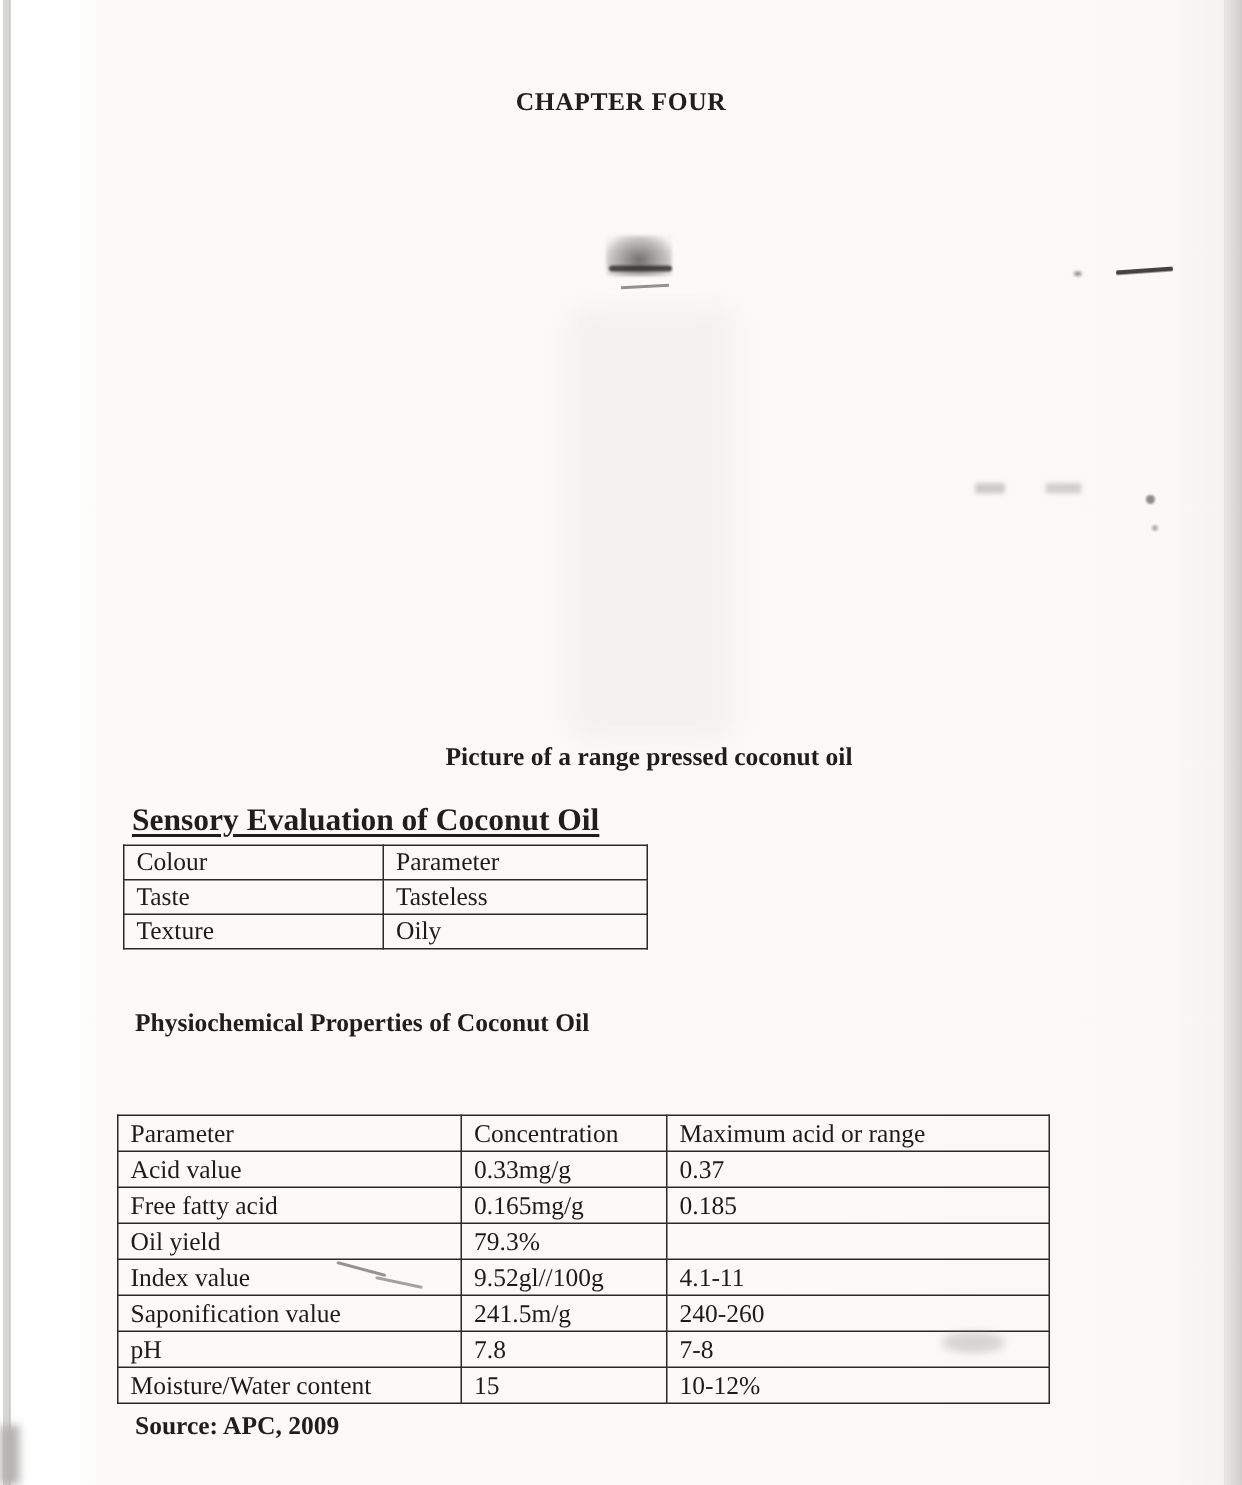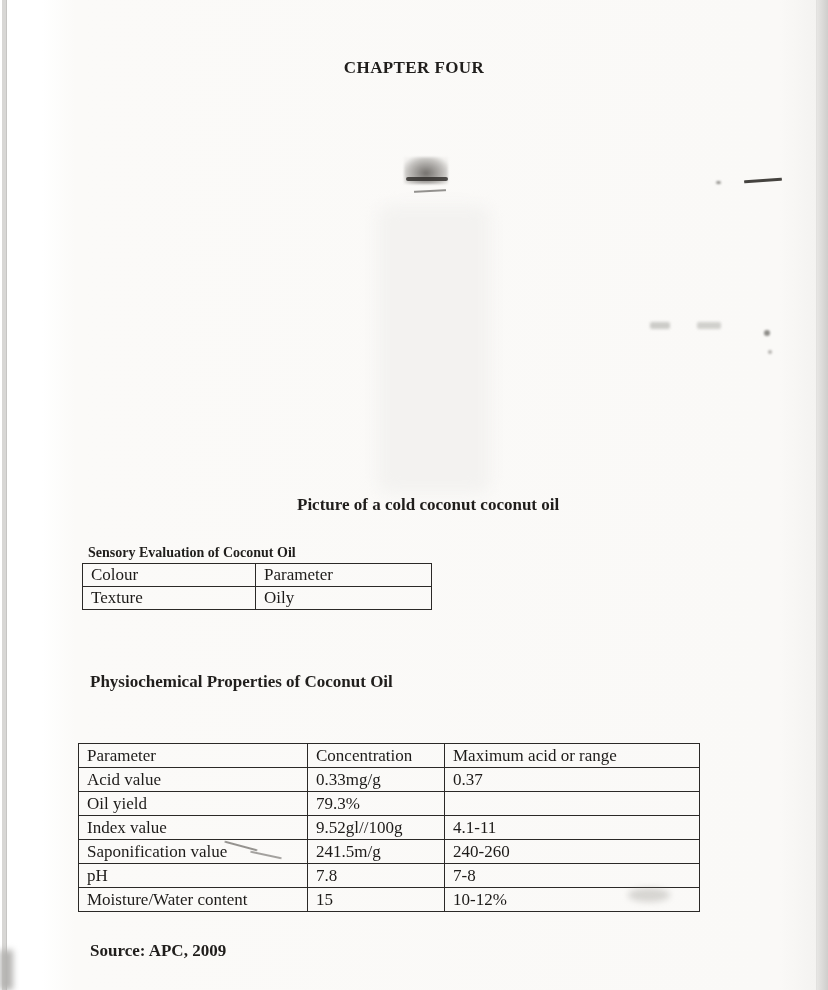--- a/index.html
+++ b/index.html
@@ -216,7 +216,7 @@
   <div class="cap-line"></div>
   <div class="cap-dash"></div>
 
-  <div class="figure-caption">Picture of a cold coconut coconut oil</div>
+  <div class="figure-caption">Picture of a range pressed coconut oil</div>
 
   <div class="sensory-title">Sensory Evaluation of Coconut Oil</div>
 

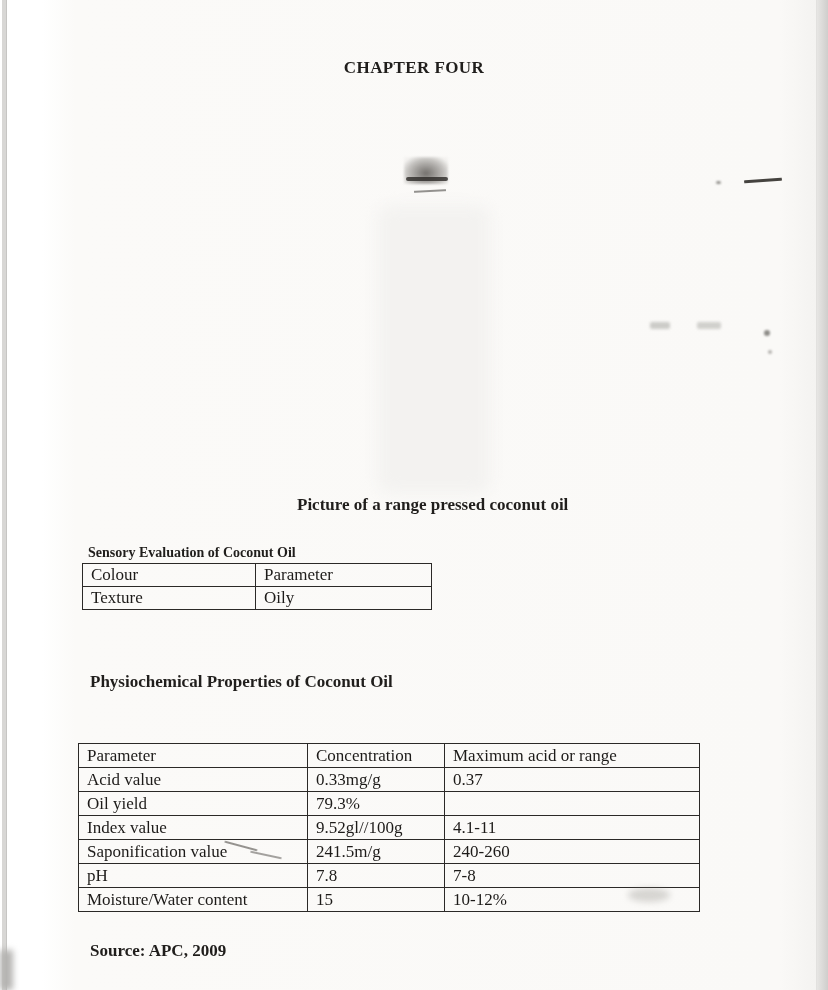--- a/index.html
+++ b/index.html
@@ -85,9 +85,10 @@
     white-space: nowrap;
   }
   .sensory-title {
-    position: absolute; left: 88px; top: 545px;
-    font-weight: bold; font-size: 14px;
-    color: #201e1c;
+    position: absolute; left: 88px; top: 534px;
+    font-weight: bold; font-size: 21px;
+    color: #201e1c;
+    text-decoration: underline;
     text-underline-offset: 3px;
     white-space: nowrap;
   }

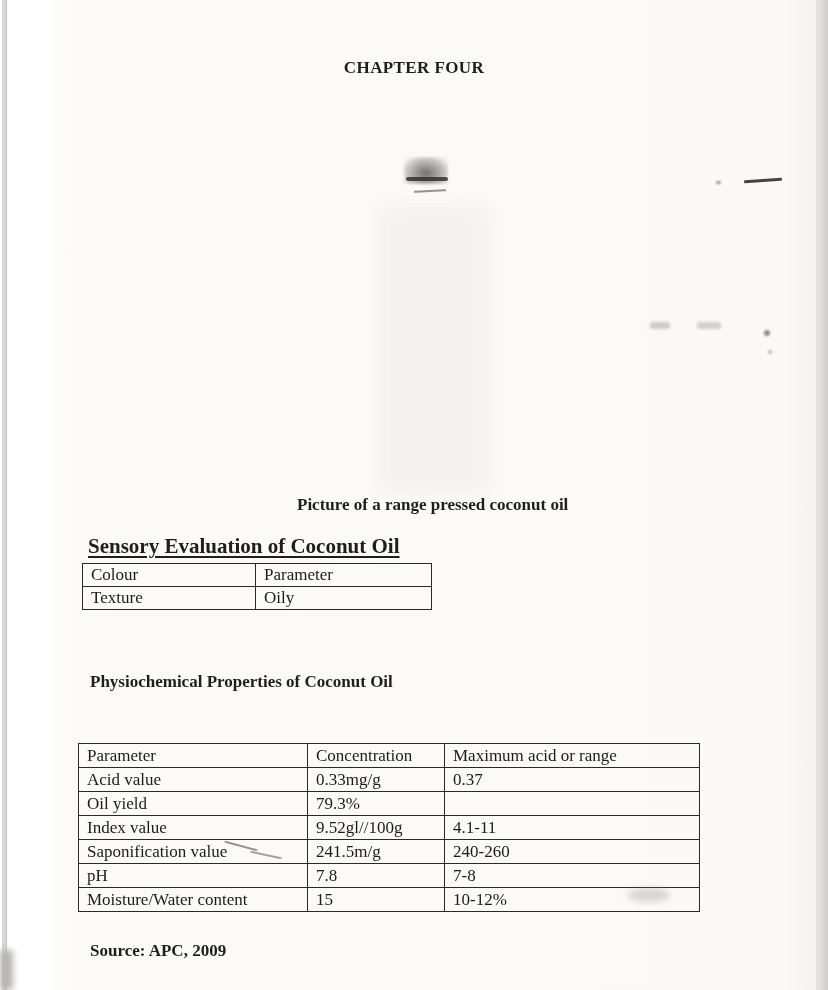--- a/index.html
+++ b/index.html
@@ -228,6 +228,10 @@
         <td>Parameter</td>
       </tr>
       <tr>
+        <td class="col-a">Taste</td>
+        <td>Tasteless</td>
+      </tr>
+      <tr>
         <td class="col-a">Texture</td>
         <td>Oily</td>
       </tr>

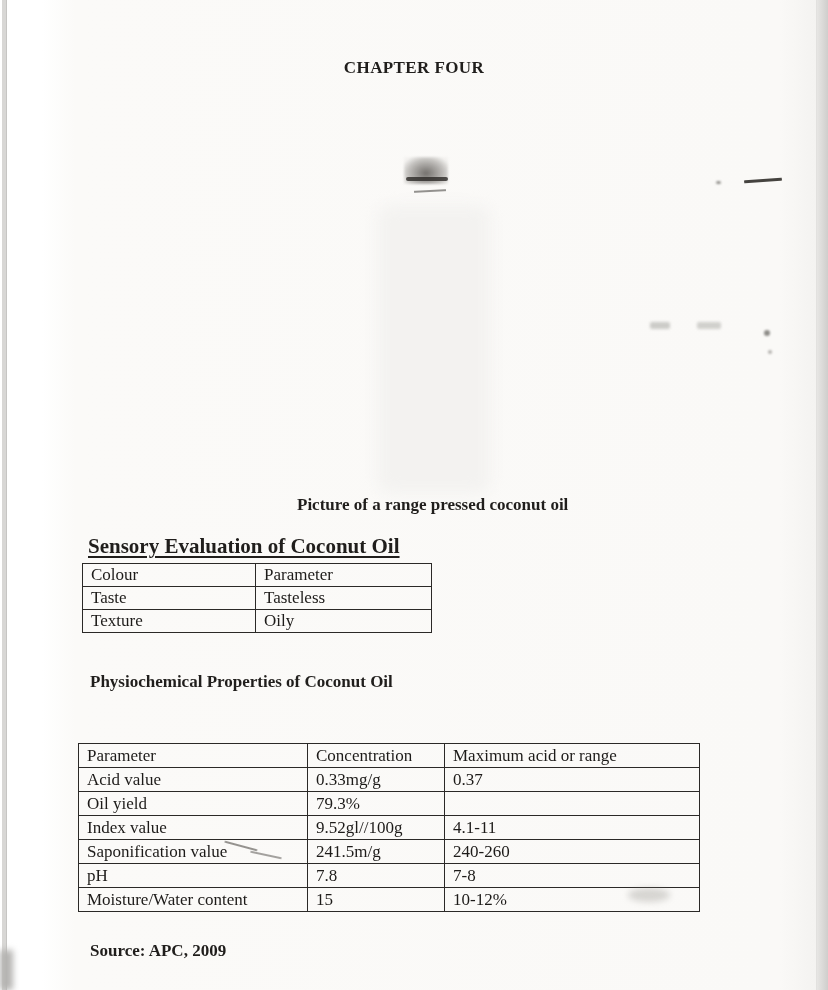--- a/index.html
+++ b/index.html
@@ -253,6 +253,11 @@
         <td>0.37</td>
       </tr>
       <tr>
+        <td class="col-1">Free fatty acid</td>
+        <td class="col-2">0.165mg/g</td>
+        <td>0.185</td>
+      </tr>
+      <tr>
         <td class="col-1">Oil yield</td>
         <td class="col-2">79.3%</td>
         <td></td>

